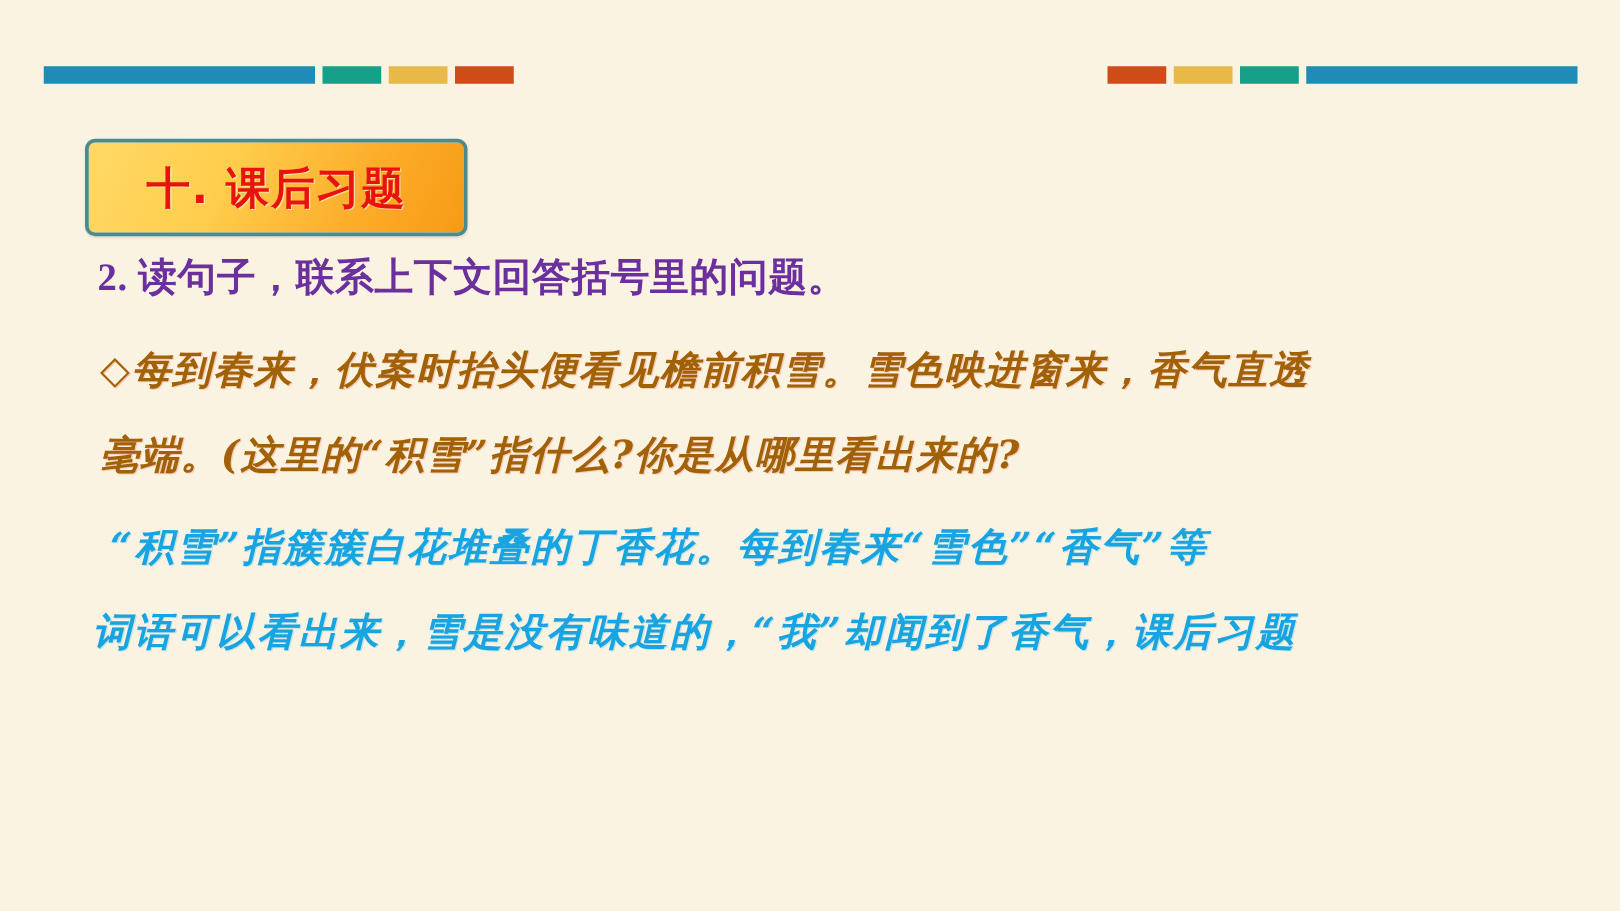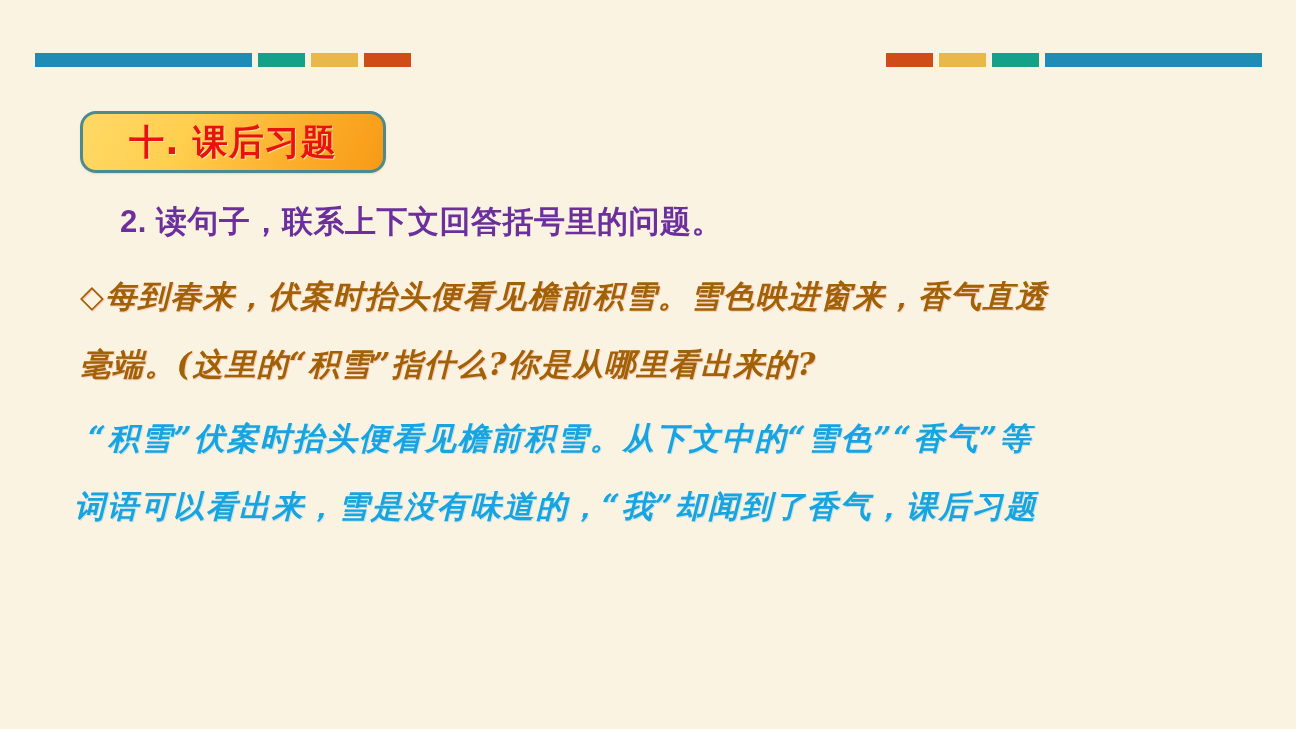--- a/index.html
+++ b/index.html
@@ -35,11 +35,11 @@
   
   .title-pill {
     position: absolute;
-    left: 80px;
+    left: 68px;
     top: 111px;
     width: 306px;
-    height: 62px;
-    border-radius: 16px;
+    height: 78px;
+    border-radius: 8px;
     border: 3px solid #4c8a8e;
     background: linear-gradient(115deg, #ffd966 0%, #ffce4d 35%, #fcad2a 72%, #f79a16 100%);
     box-shadow: 0 1px 2px rgba(0,0,0,0.10);

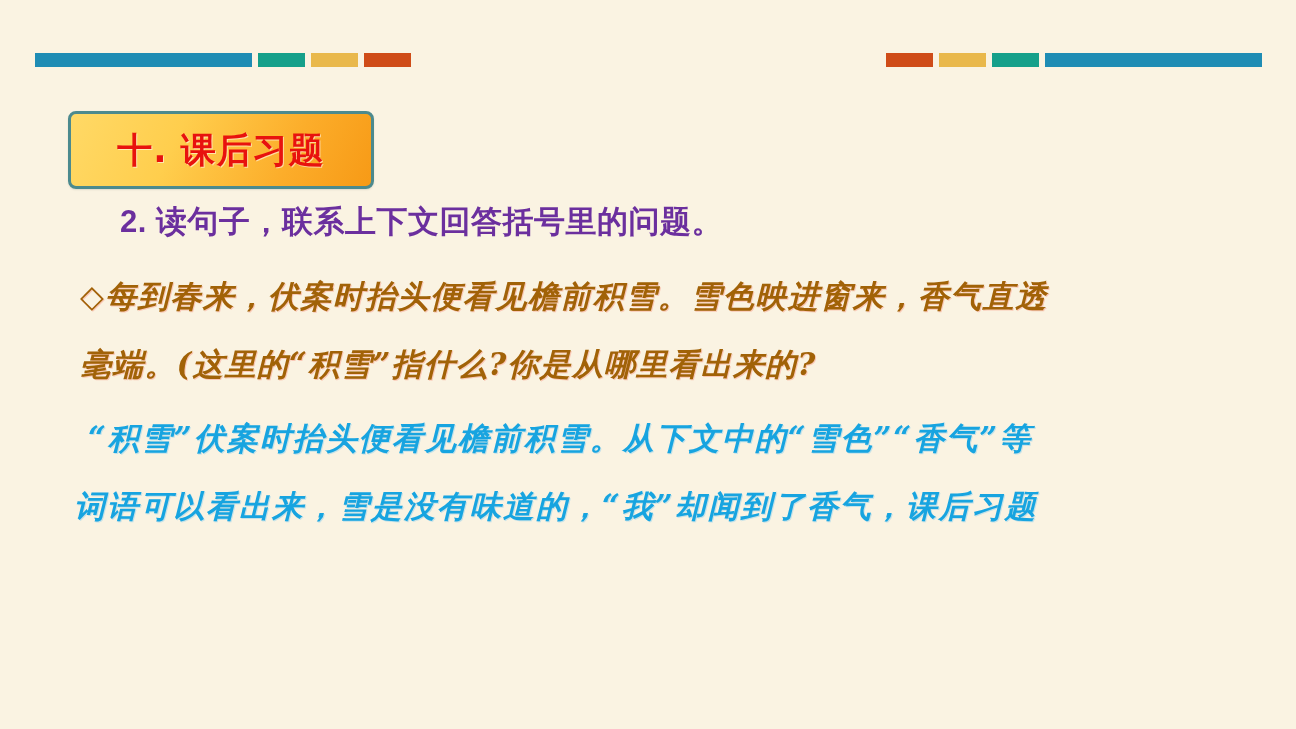--- a/index.html
+++ b/index.html
@@ -66,11 +66,11 @@
     width: 1296px;
   }
   .q-line {
-    font-family: Liberation Sans, sans-serif;
+    font-family: Liberation Serif, serif;
     font-weight: bold;
     font-size: 31px;
     color: #6b2f9e;
-    padding-left: 120px;
+    padding-left: 78px;
     letter-spacing: 0.5px;
     line-height: 52px;
     white-space: nowrap;

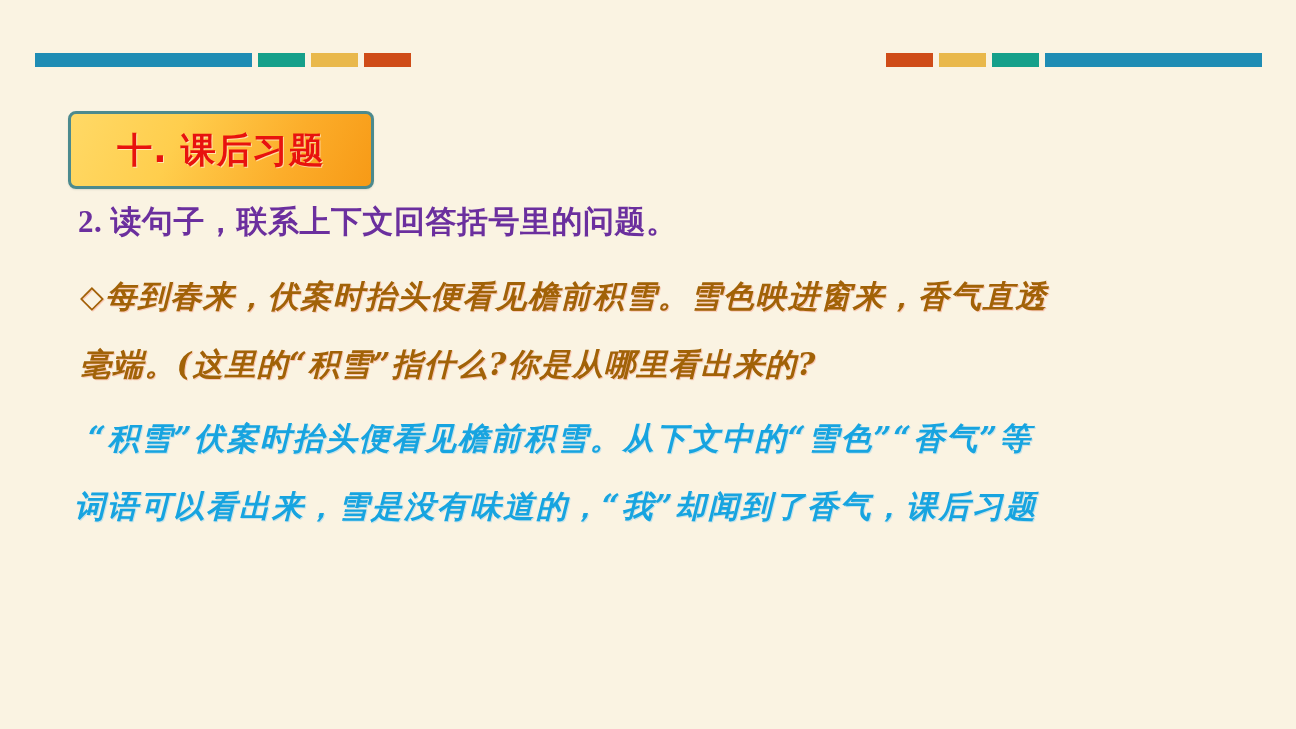--- a/index.html
+++ b/index.html
@@ -143,7 +143,7 @@
   </div>
 
   <div class="answer-block">
-    <div class="answer-line">“积雪”伏案时抬头便看见檐前积雪。从下文中的“雪色”“香气”等</div>
+    <div class="answer-line">“积雪”指簇簇白花堆叠的丁香花。每到春来“雪色”“香气”等</div>
     <div class="answer-line flush">词语可以看出来，雪是没有味道的，“我”却闻到了香气，课后习题</div>
   </div>
 

